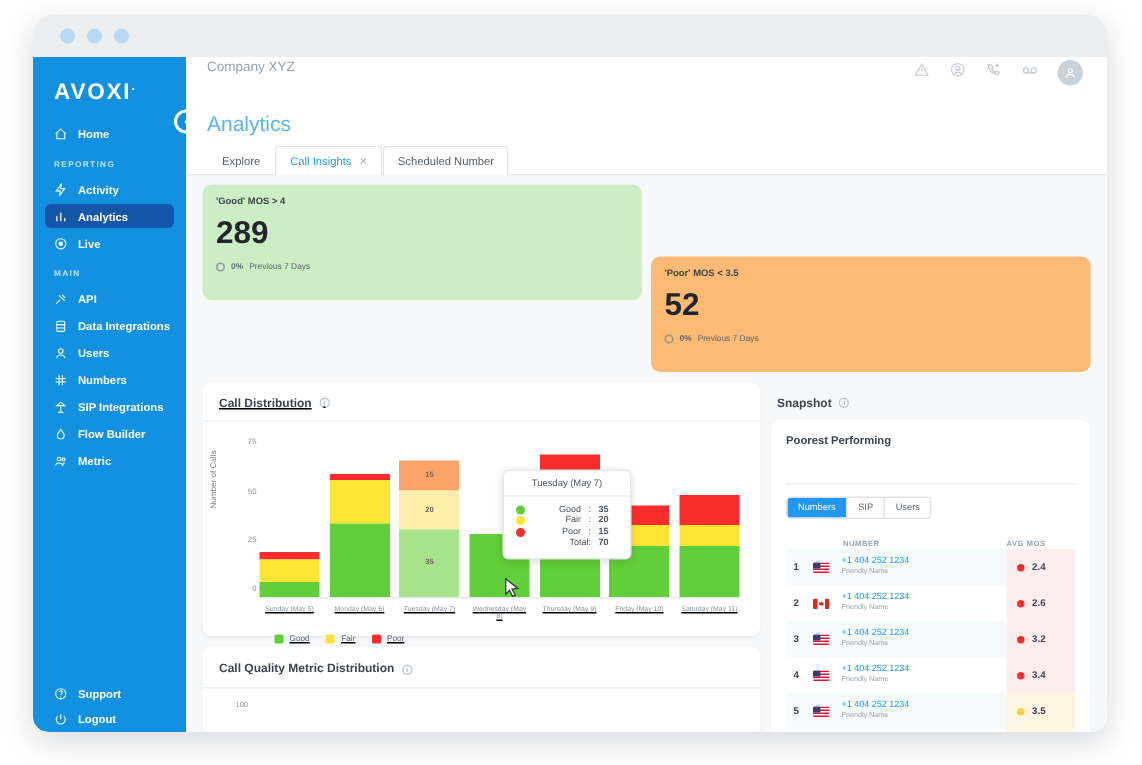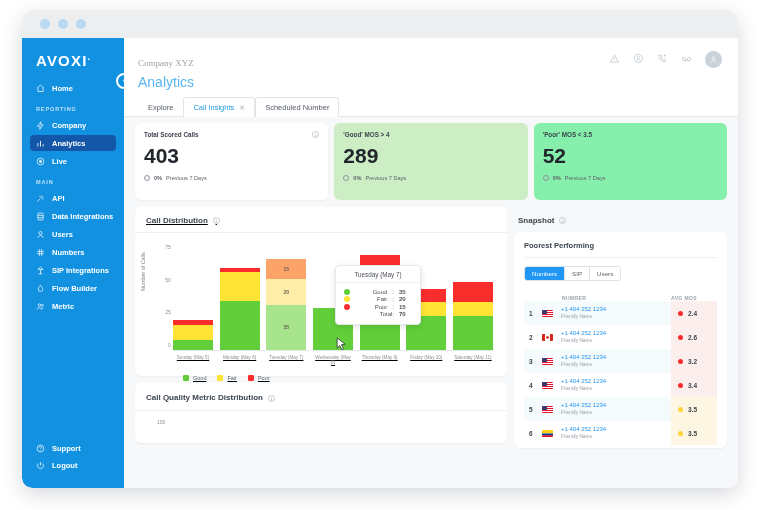--- a/index.html
+++ b/index.html
@@ -47,7 +47,7 @@
   
   .main { flex:1; background:#f7f8fa; position:relative; overflow:hidden; height:450px; }
 
-  .topbar { height:30px; background:#fff; display:flex; align-items:flex-end; padding:16px 16px 0 14px;font-family:Liberation Serif, serif; }
+  .topbar { height:30px; background:#fff; display:flex; align-items:flex-start; padding:1px 16px 0 14px; }
   .company { font-size:9px; color:#9aa3ad; }
   .topicons { margin-left:auto; display:flex; align-items:center; gap:13px; }
   .topicons svg { width:11px; height:11px; color:#c2c9d1; }

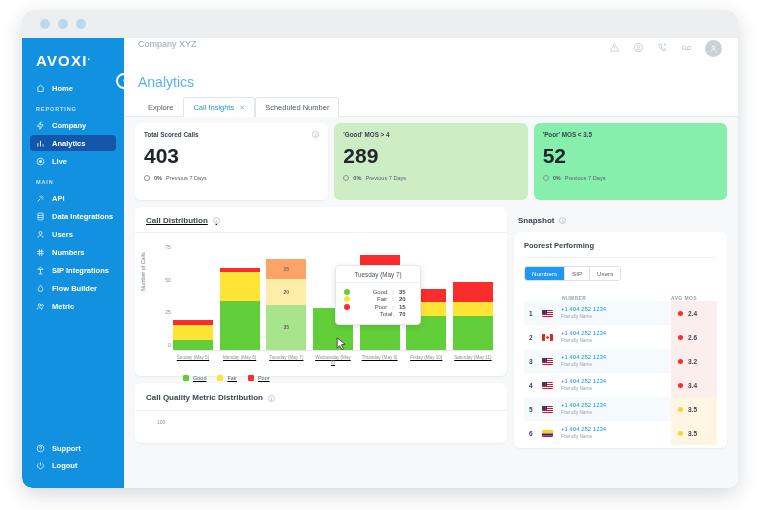--- a/index.html
+++ b/index.html
@@ -199,7 +199,7 @@
                 <path d="M13 2L4 14h7l-1 8 9-12h-7z"></path>
               </svg>
           </span>
-          <span>Company</span>
+          <span>Activity</span>
         </div>
         <div class="navitem active">
           <span class="navicon">

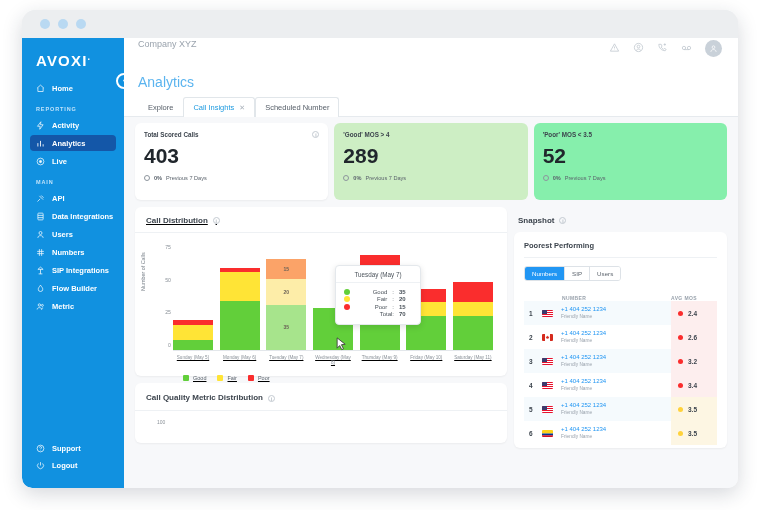--- a/index.html
+++ b/index.html
@@ -368,18 +368,6 @@
         <div class="content">
 
           <div class="kpis">
-            <div class="kpi white">
-              <div class="kpi-head">
-                <span>Total Scored Calls</span>
-                <span class="kpi-info">i</span>
-              </div>
-              <div class="kpi-value">403</div>
-              <div class="kpi-foot">
-                <span class="clk"></span>
-                <span class="pct">0%</span>
-                <span>Previous 7 Days</span>
-              </div>
-            </div>
 
             <div class="kpi green">
               <div class="kpi-head">

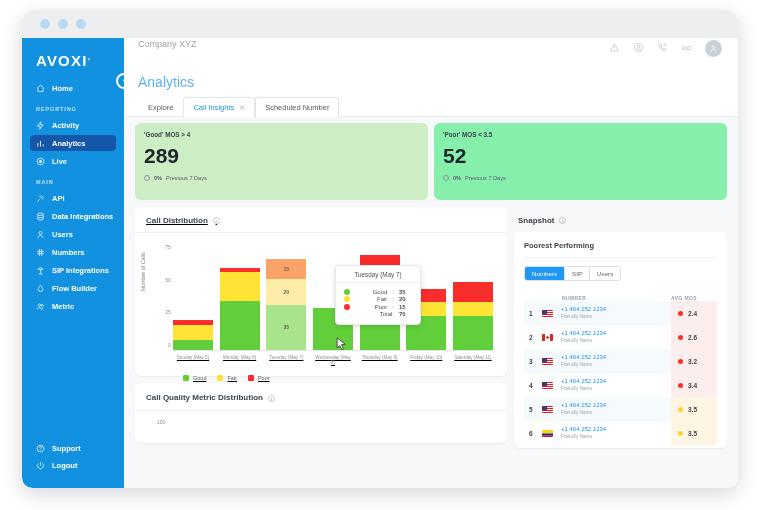--- a/index.html
+++ b/index.html
@@ -73,7 +73,7 @@
   .kpi.white { background:#fff; box-shadow:0 1px 2px rgba(0,0,0,.05); }
   .kpi.green { background:#cdeec4; }
   .kpi.yellow { background:#fbe7a2; }
-  .kpi.red { background:#86efac; }
+  .kpi.red { background:#fdba74;margin-top:48px; }
   .kpi-head { display:flex; align-items:center; font-size:6.3px; font-weight:700; color:#3c444d; }
   .kpi-info { margin-left:auto; width:7px; height:7px; border:1px solid #c3cad1; border-radius:50%; color:#b3bbc3; font-size:5px; display:flex; align-items:center; justify-content:center; }
   .kpi-value { font-size:21px; font-weight:700; color:#20262c; margin-top:7px; line-height:1; }

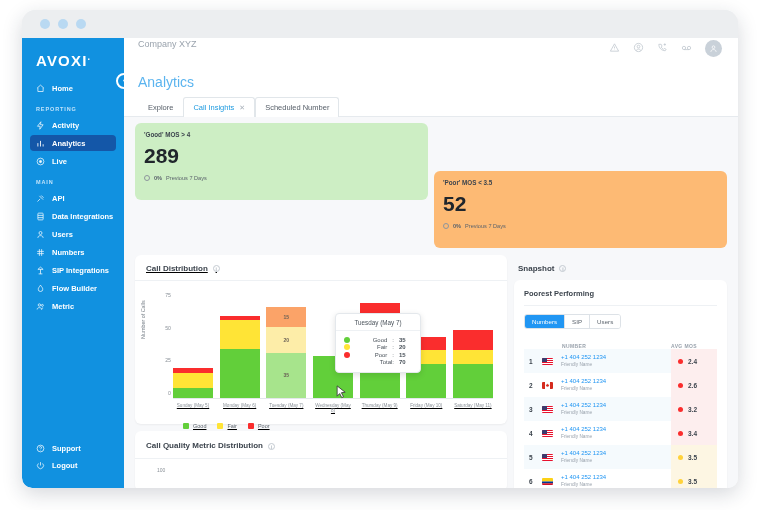--- a/index.html
+++ b/index.html
@@ -130,7 +130,7 @@
   .snap-title { font-size:8px; font-weight:700; color:#3c444d; padding:9px 0 7px 4px; display:flex; align-items:center; gap:5px; }
   .snap-title .i { width:7px; height:7px; border:1px solid #c3cad1; border-radius:50%; color:#b3bbc3; font-size:5px; display:flex; align-items:center; justify-content:center; }
   .snapcard { background:#fff; border-radius:6px; box-shadow:0 1px 2px rgba(0,0,0,.05); padding:9px 10px 0 10px; height:216px; overflow:hidden; }
-  .snapcard h4 { font-size:7.5px; color:#3c444d; font-weight:700; padding-bottom:7px; border-bottom:1px solid #eef1f4; }
+  .snapcard h4 { font-size:7.5px; color:#3c444d; font-weight:700; padding-bottom:24px; border-bottom:1px solid #eef1f4; }
   .segbtns { display:inline-flex; border:1px solid #dde2e7; border-radius:3px; overflow:hidden; margin-top:8px; }
   .segbtn { font-size:6.2px; padding:3px 7px; color:#5b636c; background:#fff; border-right:1px solid #dde2e7; }
   .segbtn:last-child { border-right:none; }

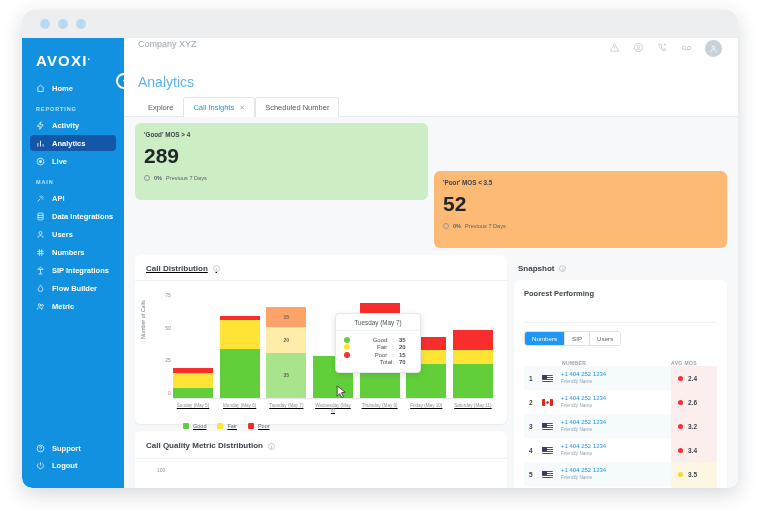--- a/index.html
+++ b/index.html
@@ -42,7 +42,7 @@
   .navicon { width:9px; height:9px; display:inline-flex; align-items:center; justify-content:center; opacity:.95; }
   .navicon svg { width:9px; height:9px; display:block; }
   .navspacer { flex:1; }
-  .navbottom { padding-bottom:14px; }
+  .navbottom { }
 
   
   .main { flex:1; background:#f7f8fa; position:relative; overflow:hidden; height:450px; }

